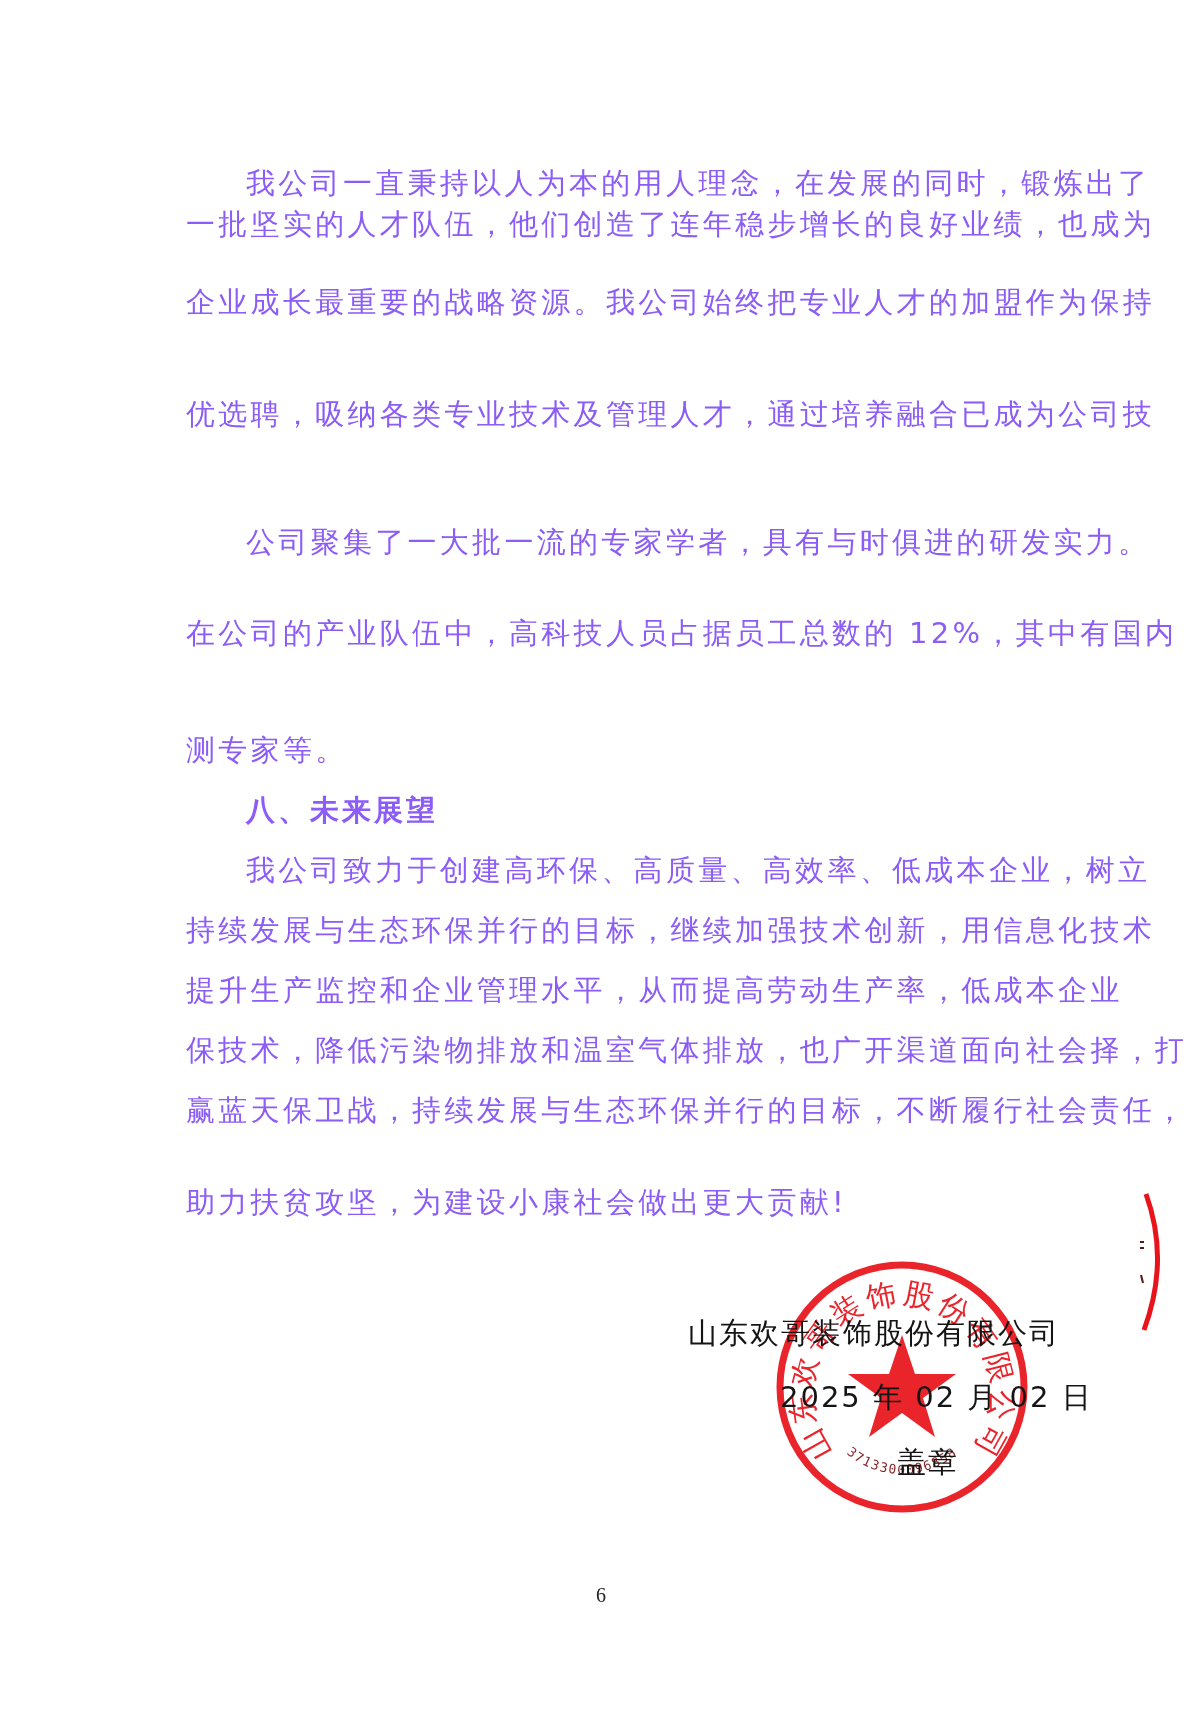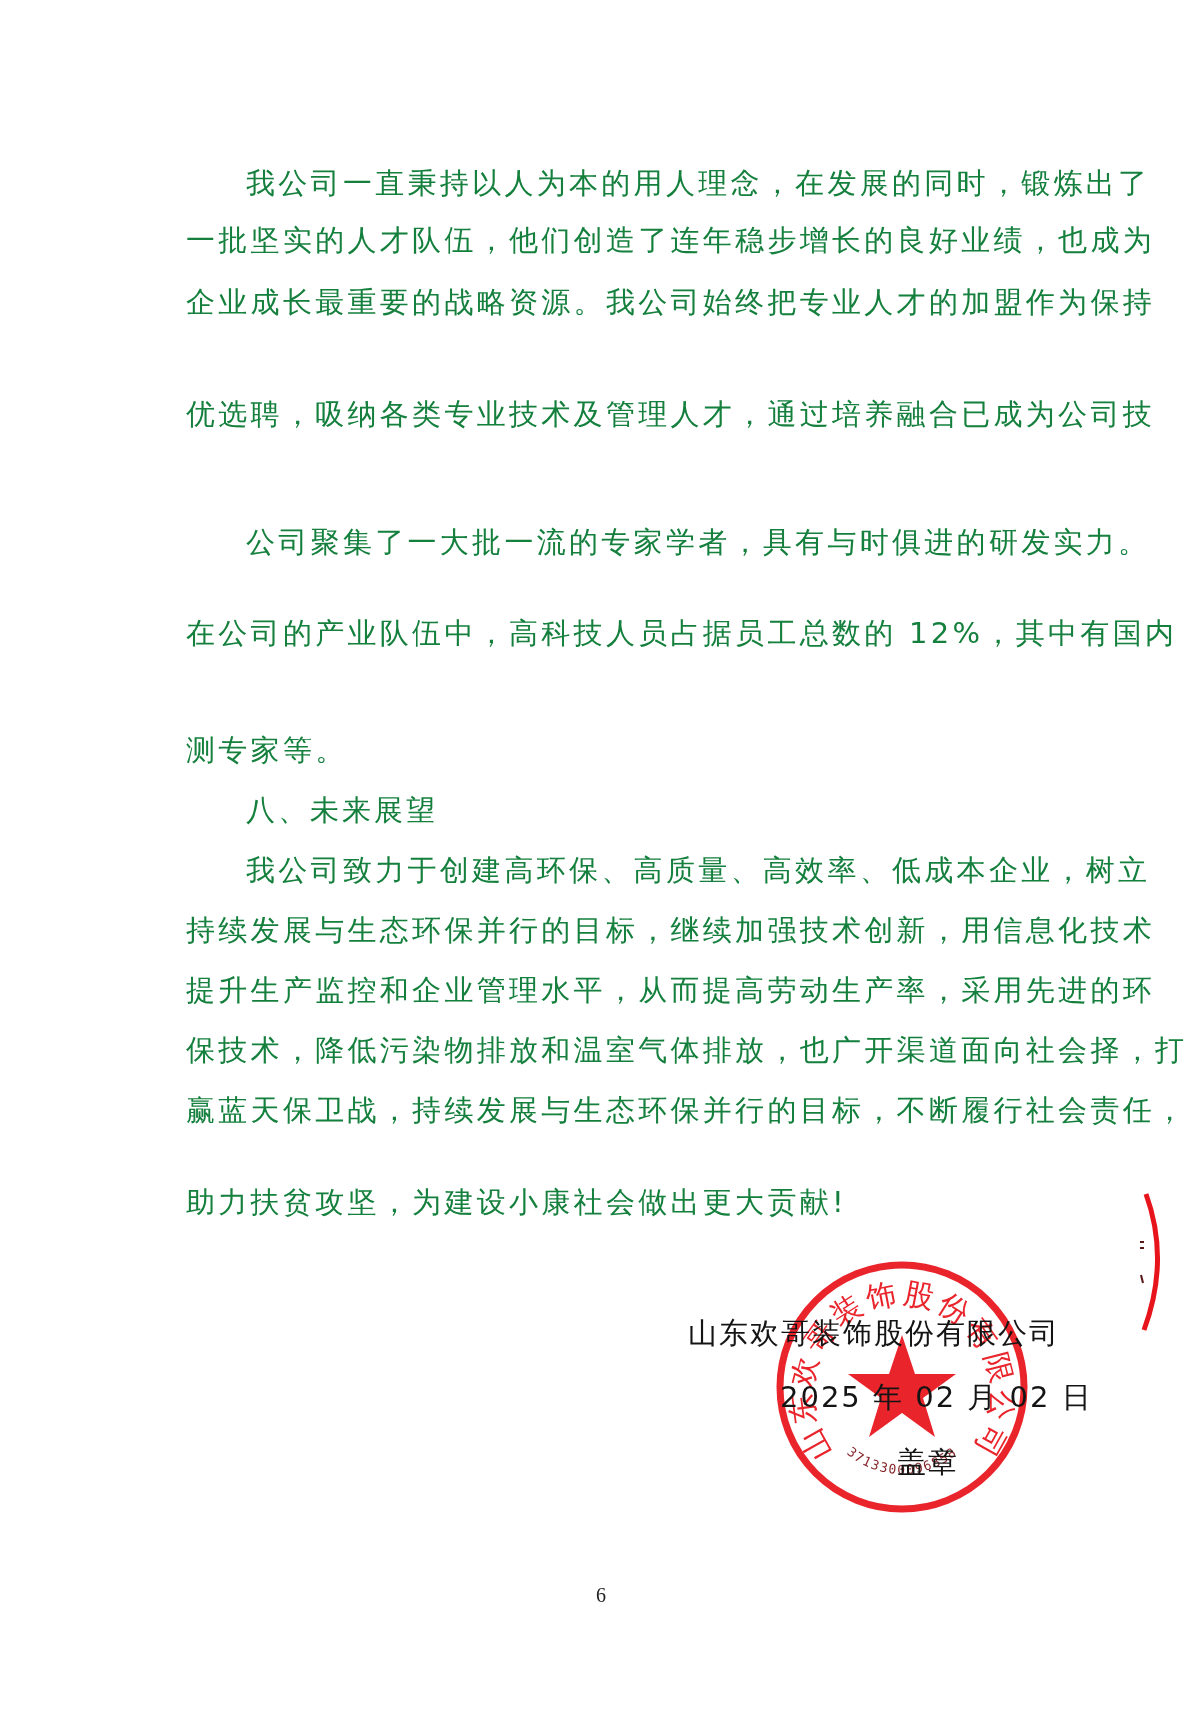--- a/index.html
+++ b/index.html
@@ -12,7 +12,7 @@
     .line {
       position: absolute; left: 186px; width: 840px;
       font-size: 29px; line-height: 36px; height: 36px;
-      letter-spacing: 3.3px; white-space: nowrap; color: #15803d;
+      letter-spacing: 3.3px; white-space: nowrap; color: #8b5cf6;
     }
     .indent { left: 246px; }
     .heading { left: 246px; font-weight: normal; letter-spacing: 3px; }

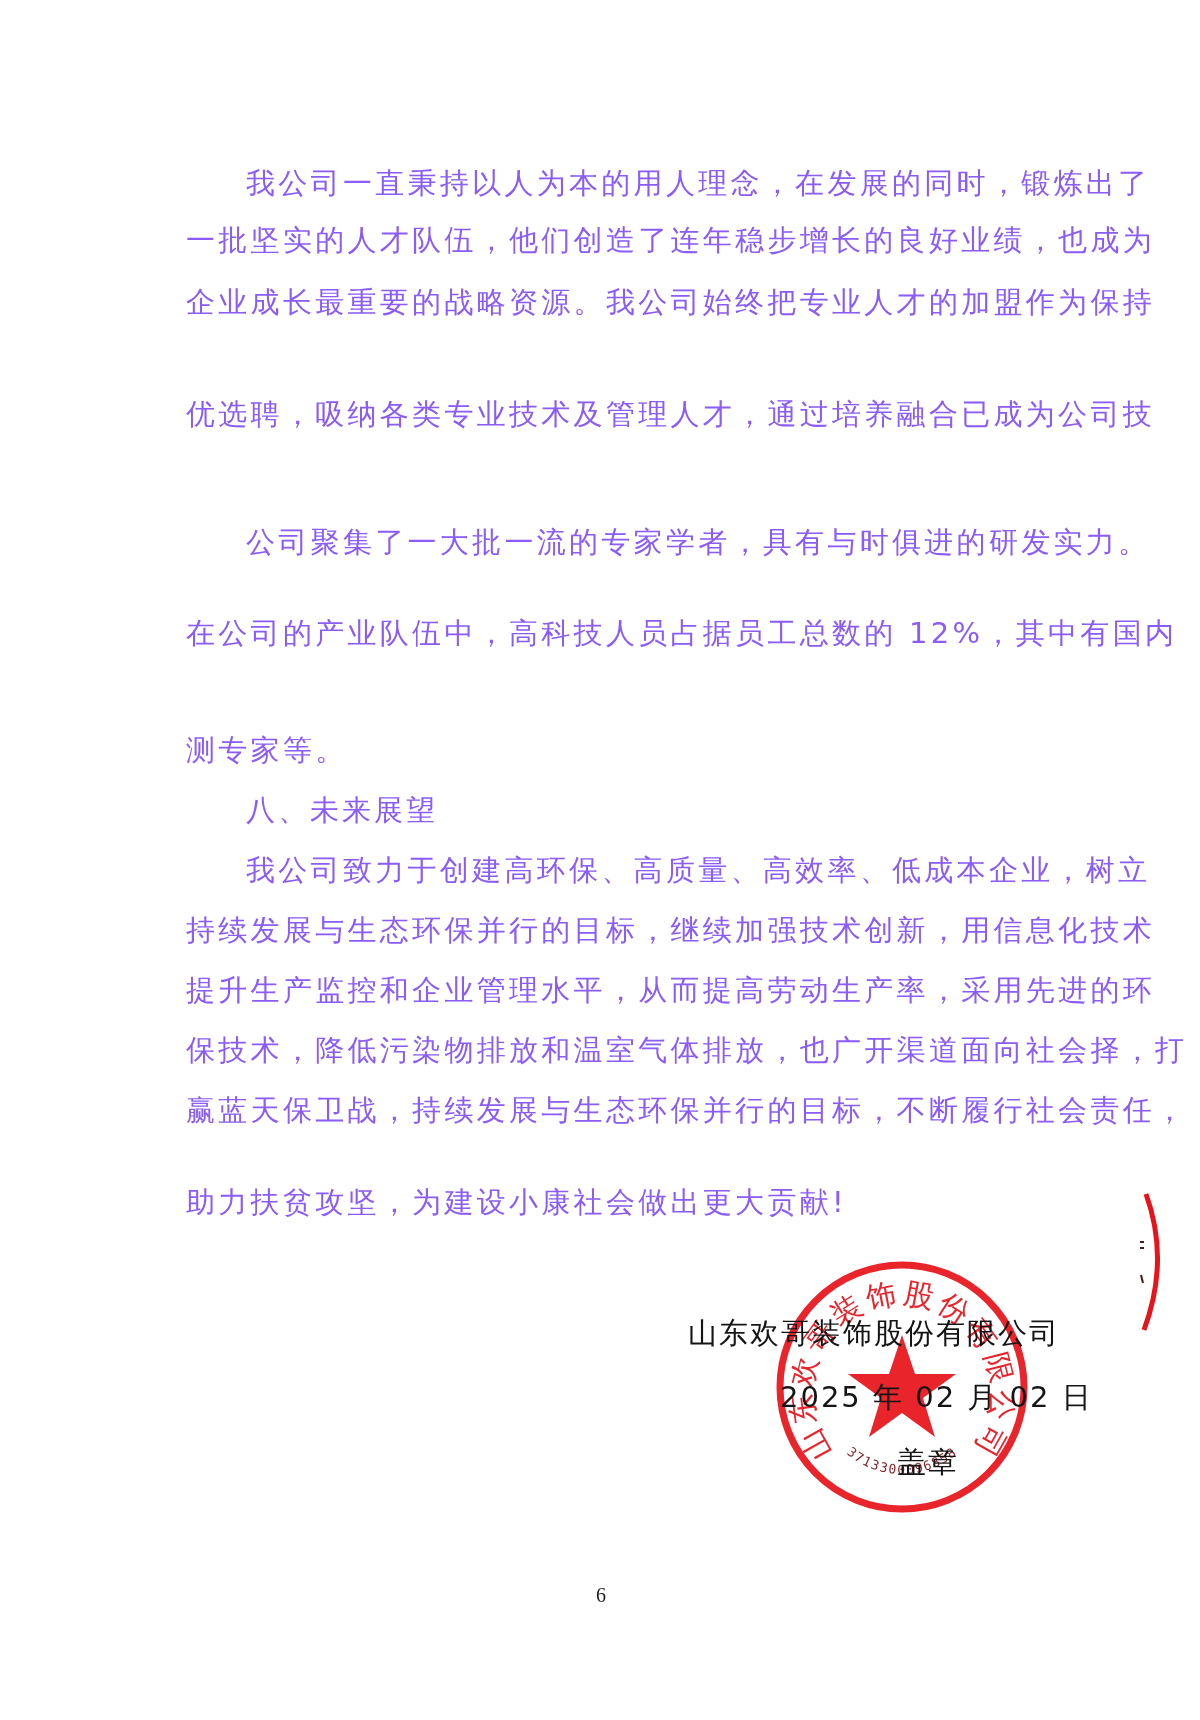--- a/index.html
+++ b/index.html
@@ -33,7 +33,7 @@
 <div class="page">
 
   <div class="line indent" style="top:165px">我公司一直秉持以人为本的用人理念，在发展的同时，锻炼出了</div>
-  <div class="line" style="top:222px">一批坚实的人才队伍，他们创造了连年稳步增长的良好业绩，也成为</div>
+  <div class="line" style="top:206px">一批坚实的人才队伍，他们创造了连年稳步增长的良好业绩，也成为</div>
   <div class="line" style="top:284px">企业成长最重要的战略资源。我公司始终把专业人才的加盟作为保持</div>
   <div class="line" style="top:396px">优选聘，吸纳各类专业技术及管理人才，通过培养融合已成为公司技</div>
 

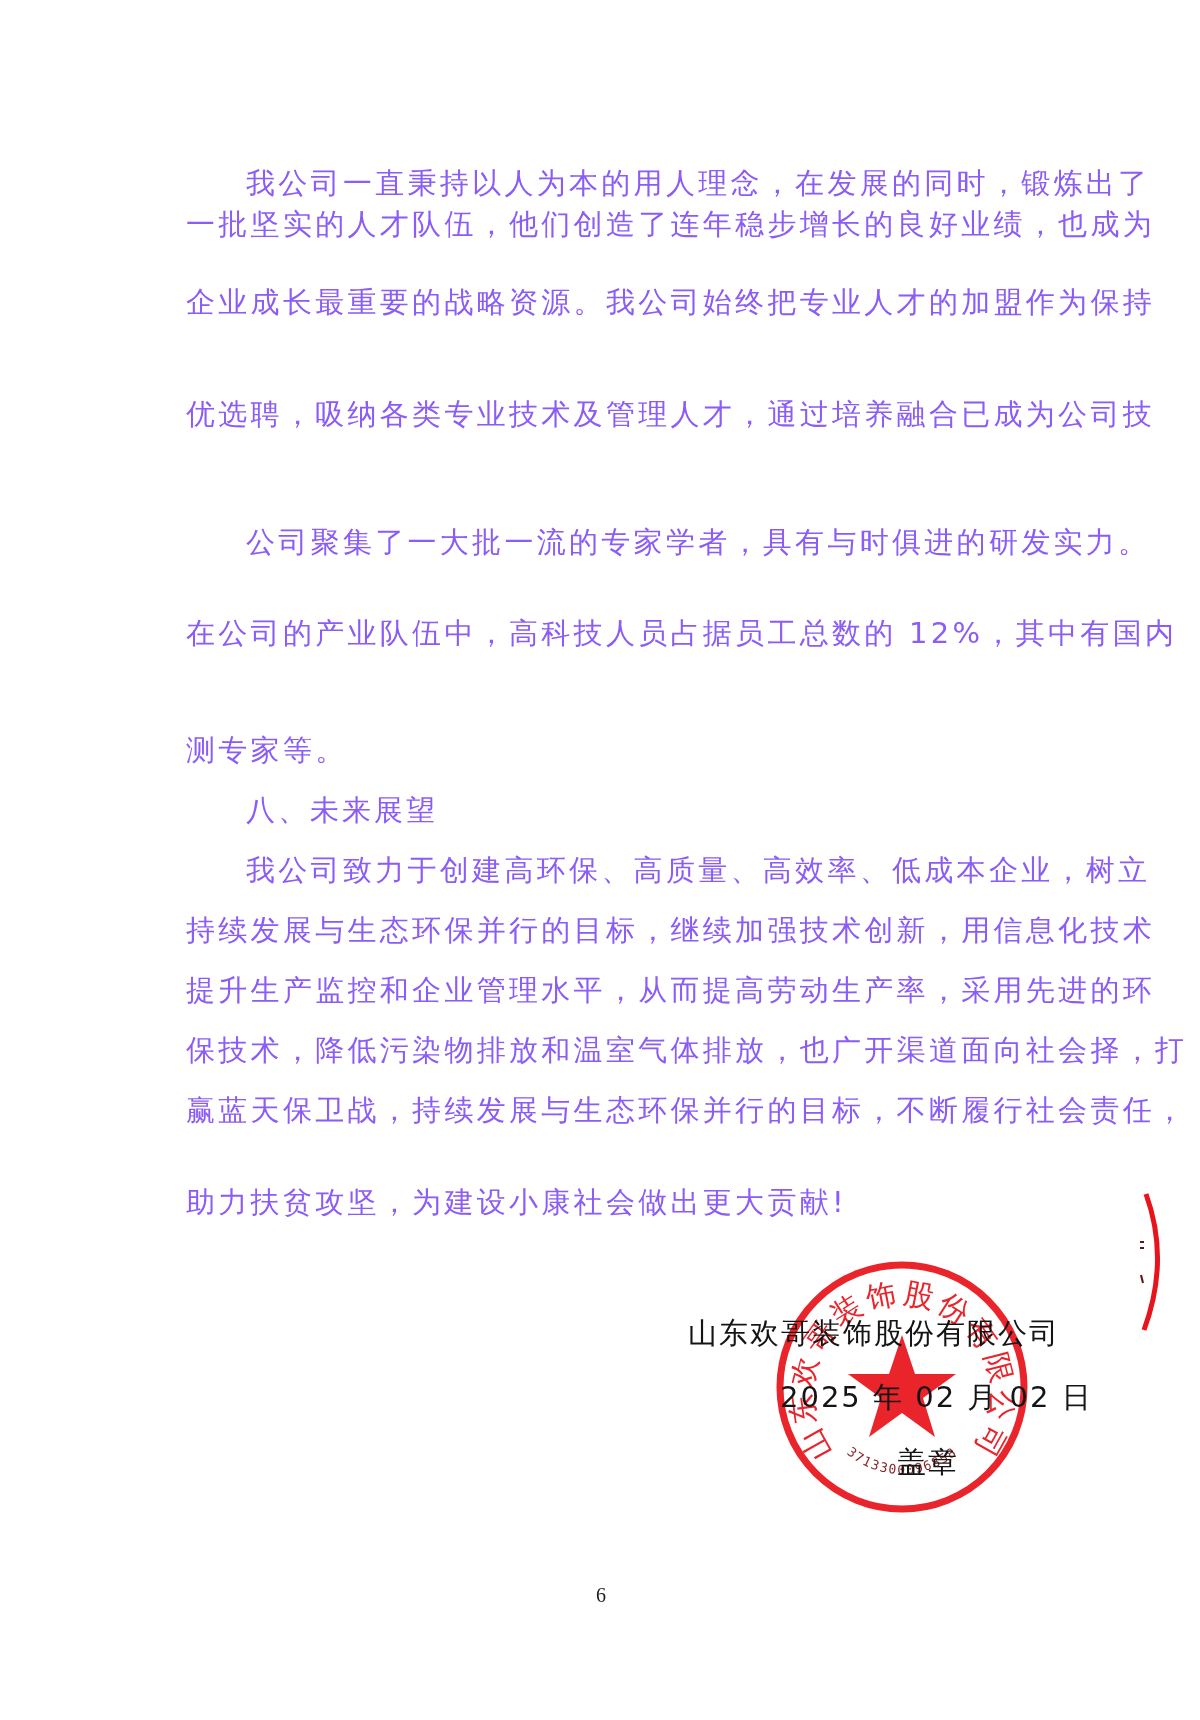--- a/index.html
+++ b/index.html
@@ -15,7 +15,7 @@
       letter-spacing: 3.3px; white-space: nowrap; color: #8b5cf6;
     }
     .indent { left: 246px; }
-    .heading { left: 246px; font-weight: normal; letter-spacing: 3px; }
+    .heading { left: 246px; font-weight: bold; letter-spacing: 3px; }
     .sig {
       position: absolute; font-size: 29px; line-height: 36px; white-space: nowrap;
       color: #141414; letter-spacing: 2px; z-index: 3;

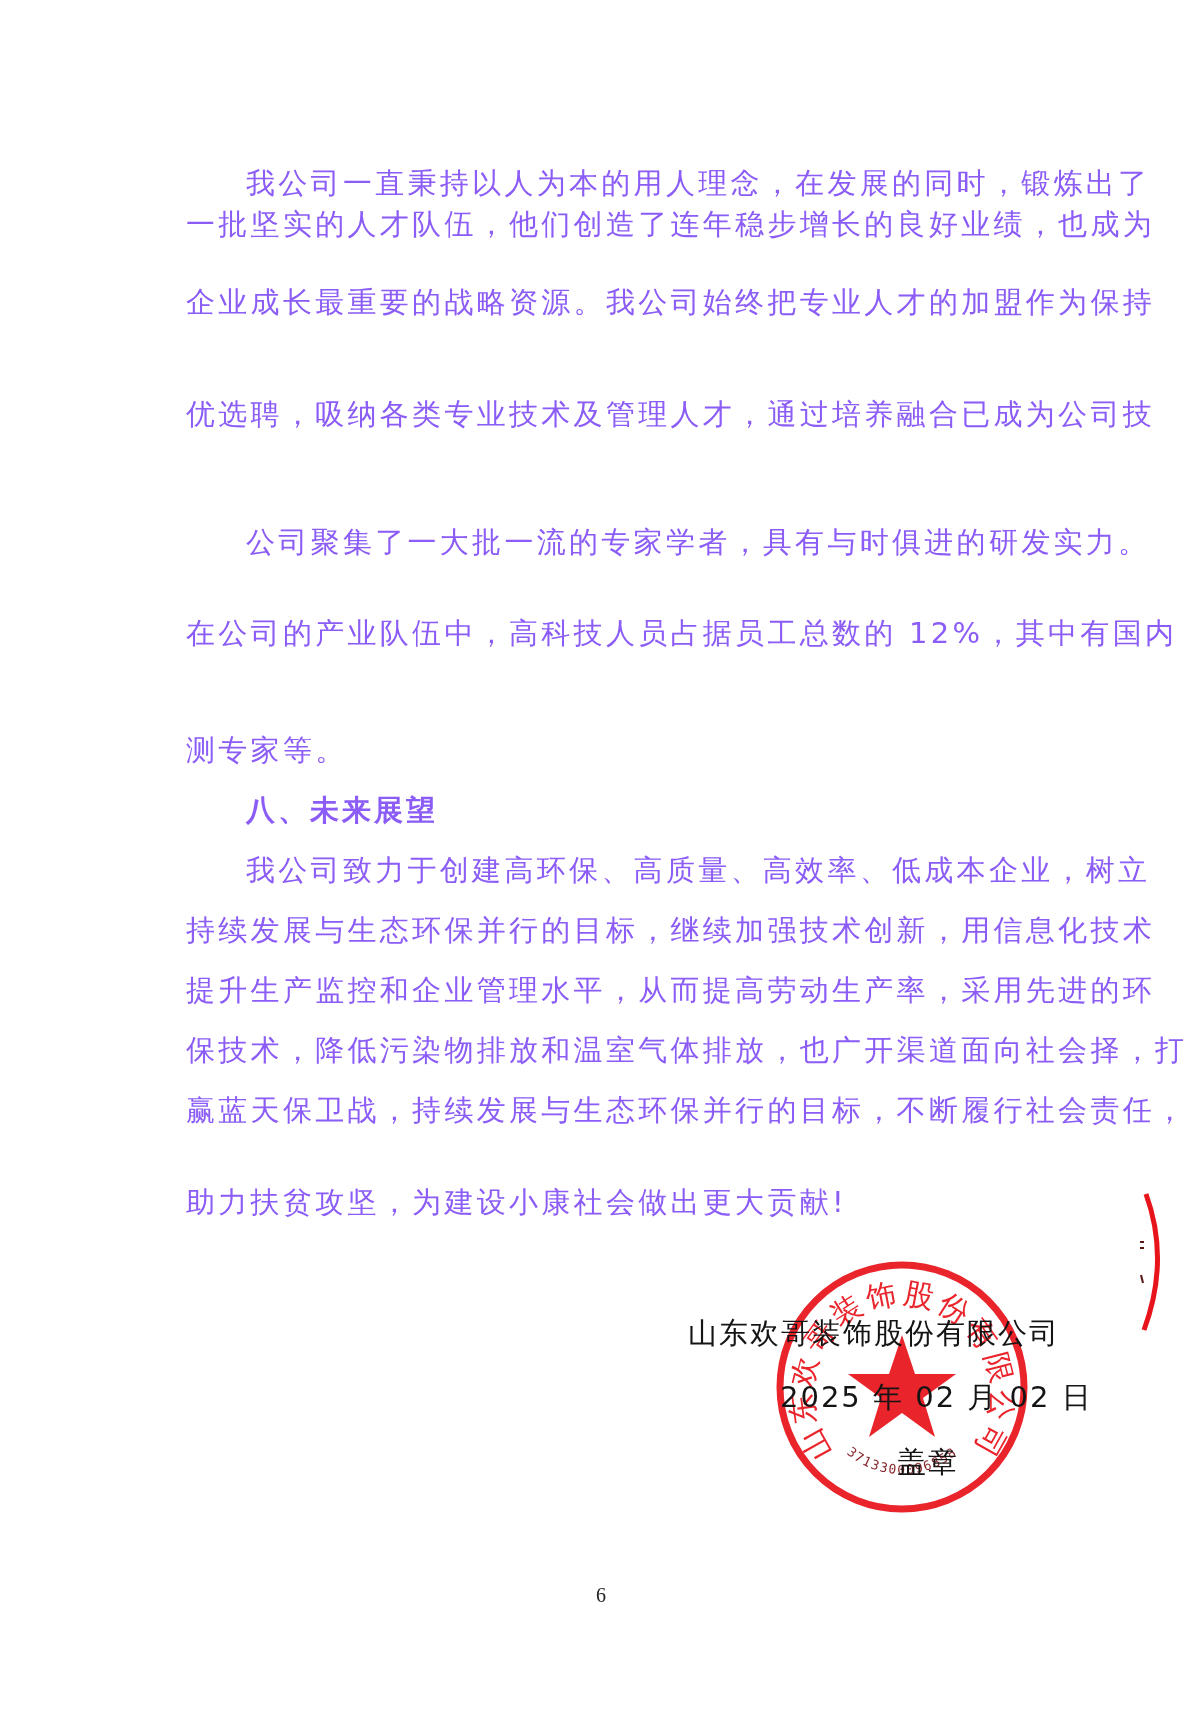--- a/index.html
+++ b/index.html
@@ -45,7 +45,7 @@
 
   <div class="line" style="top:912px">持续发展与生态环保并行的目标，继续加强技术创新，用信息化技术</div>
   <div class="line indent" style="top:852px">我公司致力于创建高环保、高质量、高效率、低成本企业，树立</div>
-  <div class="line" style="top:972px">提升生产监控和企业管理水平，从而提高劳动生产率，采用先进的环</div>
+  <div class="line" style="top:972px">提升生产监控和企业管理水平，从而提高劳动生产率，低成本企业</div>
   <div class="line" style="top:1032px">保技术，降低污染物排放和温室气体排放，也广开渠道面向社会择，打</div>
   <div class="line" style="top:1092px">赢蓝天保卫战，持续发展与生态环保并行的目标，不断履行社会责任，</div>
   <div class="line" style="top:1184px">助力扶贫攻坚，为建设小康社会做出更大贡献!</div>

